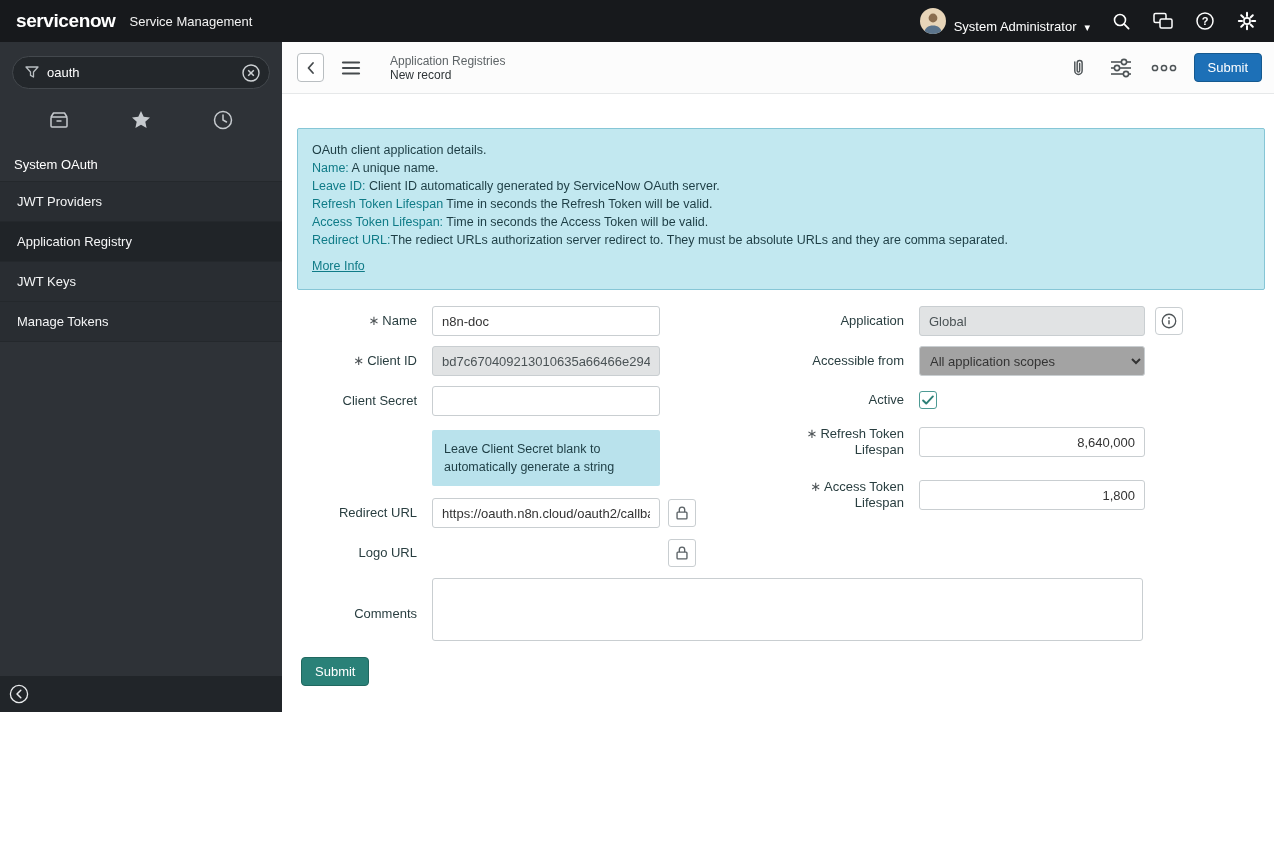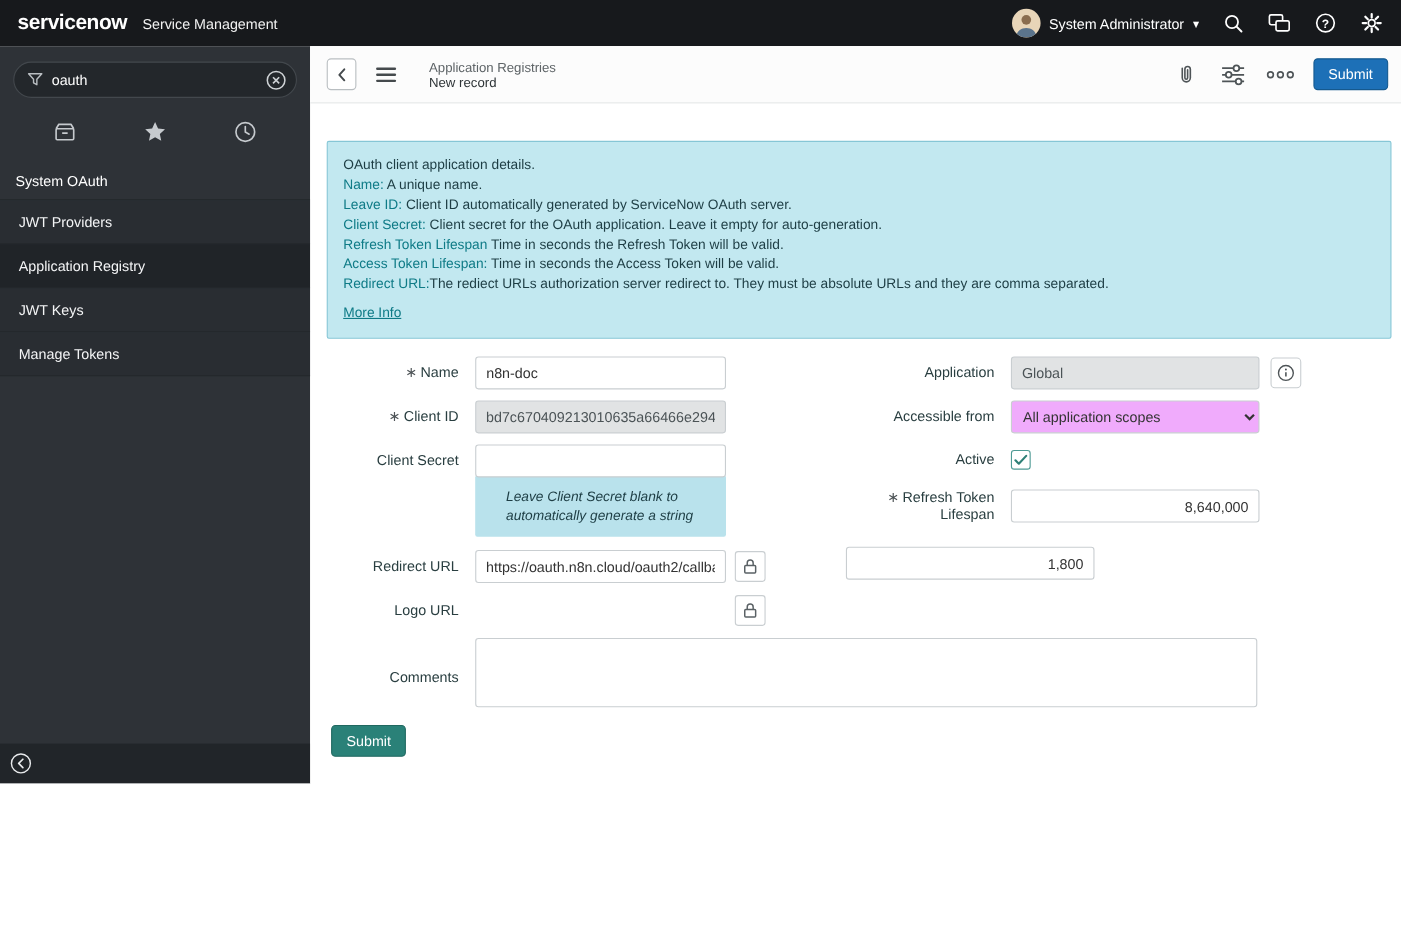--- a/index.html
+++ b/index.html
@@ -12,7 +12,7 @@
   .logo { font-size:19px; font-weight:bold; letter-spacing:-0.4px; }
   .product-name { margin-left:14px; font-size:13px; color:#f2f2f2; }
   .header-right { margin-left:auto; display:flex; align-items:center; gap:20px; }
-  .user-menu { display:flex; align-items:center; gap:8px; cursor:pointer; }
+  .user-menu { display:flex; align-items:flex-end; gap:8px; cursor:pointer; }
   .avatar { width:26px; height:26px; border-radius:50%; background:#e8d5b8; overflow:hidden; display:flex; align-items:flex-end; justify-content:center; }
   .user-caret { font-size:11px; color:#fff; }
   .hicon { width:22px; height:22px; display:flex; align-items:center; justify-content:center; cursor:pointer; }

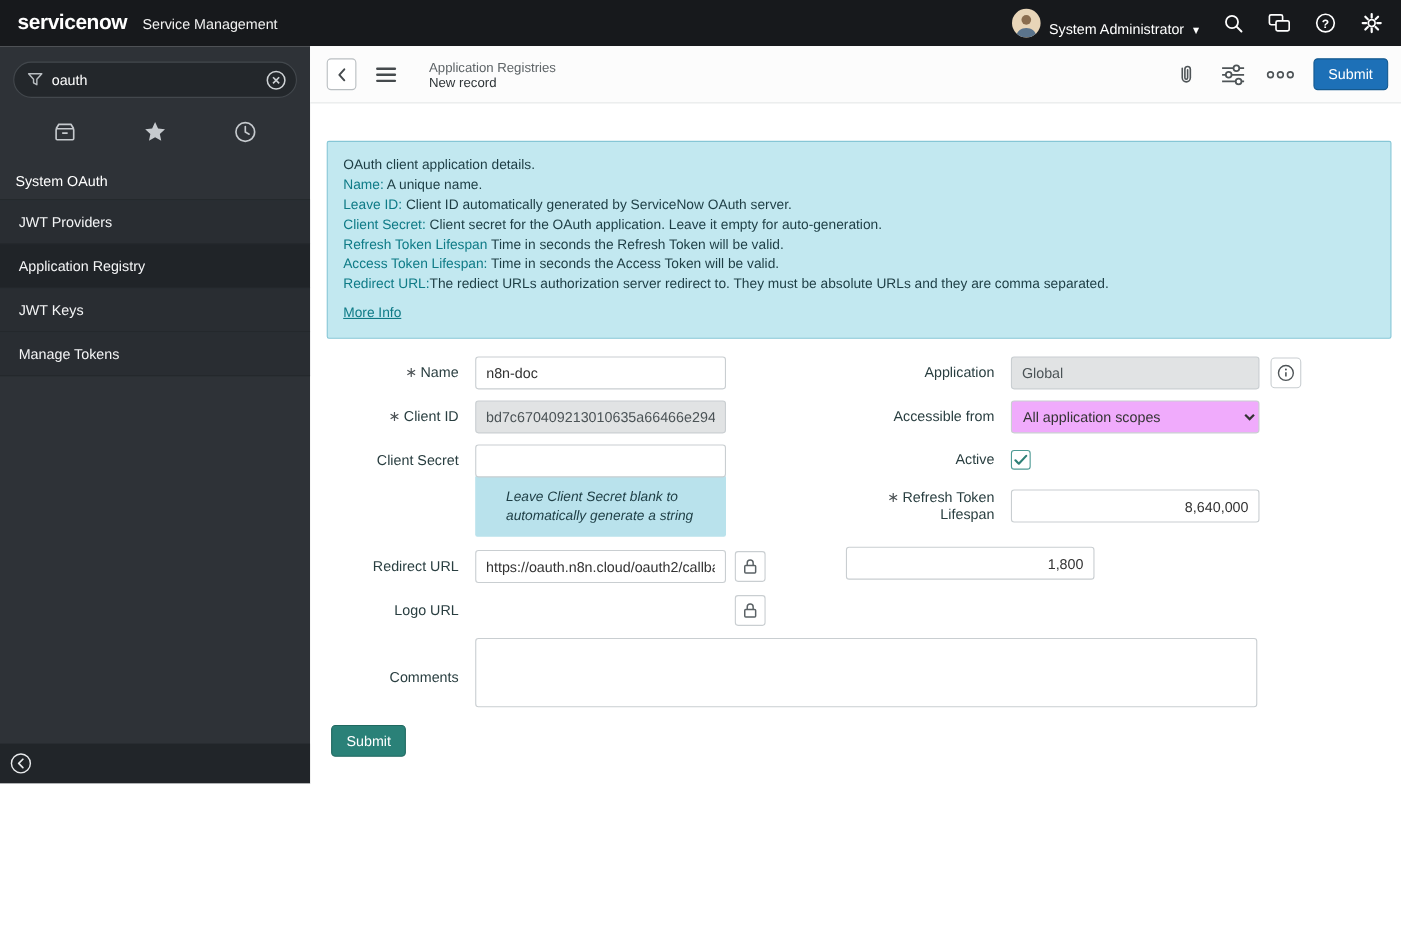--- a/index.html
+++ b/index.html
@@ -258,7 +258,6 @@
           <div class="info-line"><span class="kw"></span><span>OAuth client application details.</span></div>
           <div class="info-line"><span class="kw">Name:</span><span> A unique name.</span></div>
           <div class="info-line"><span class="kw">Leave ID:</span><span> Client ID automatically generated by ServiceNow OAuth server.</span></div>
-          <div class="info-line"><span class="kw">Client Secret:</span><span> Client secret for the OAuth application. Leave it empty for auto-generation.</span></div>
           <div class="info-line"><span class="kw">Refresh Token Lifespan</span><span> Time in seconds the Refresh Token will be valid.</span></div>
           <div class="info-line"><span class="kw">Access Token Lifespan:</span><span> Time in seconds the Access Token will be valid.</span></div>
           <div class="info-line"><span class="kw">Redirect URL:</span><span>The rediect URLs authorization server redirect to. They must be absolute URLs and they are comma separated.</span></div>

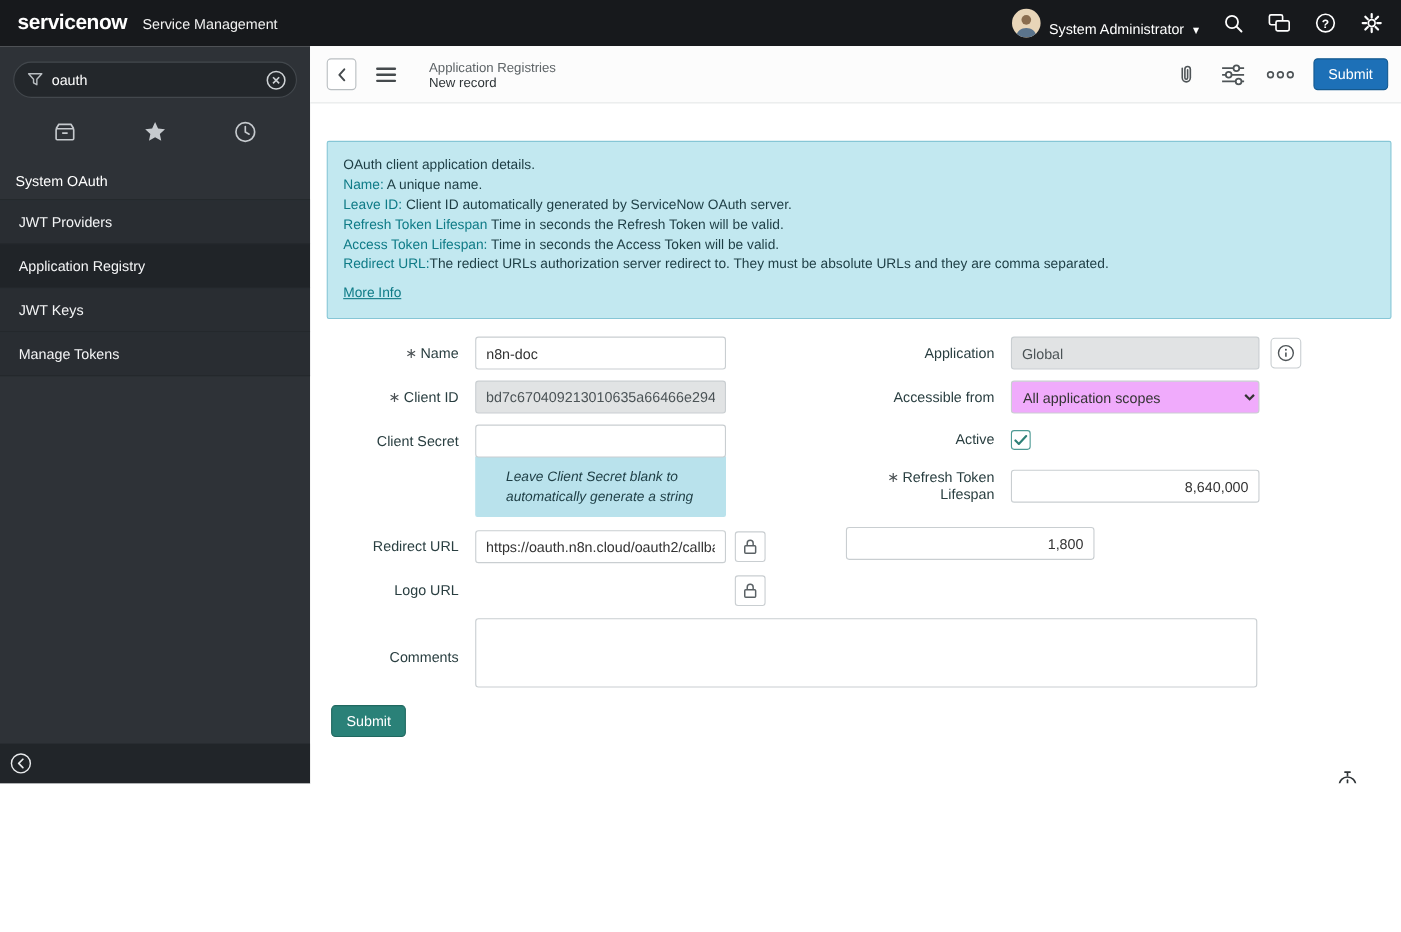--- a/index.html
+++ b/index.html
@@ -69,7 +69,7 @@
   .sq-btn { width:28px; height:28px; border:1px solid #c9ced1; border-radius:3px; background:#fff; margin-left:8px; display:flex; align-items:center; justify-content:center; cursor:pointer; flex:0 0 28px; }
   .info-btn { margin-left:10px; border-radius:4px; }
   .hint-box { margin:-2px 0 12px 135px; width:228px; background:#b9e2ec; border-radius:2px; padding:10px 28px; font-size:12.5px; line-height:18px; color:#1d3d44;font-style:italic; }
-  .sel { height:30px; border:1px solid #c9ced1; border-radius:3px; background:#f0abfc; font-size:13px; color:#333; font-family:inherit; padding:0 4px 0 6px; outline:none; }
+  .sel { height:30px; border:1px solid #c9ced1; border-radius:3px; background:#a3a3a3; font-size:13px; color:#333; font-family:inherit; padding:0 4px 0 6px; outline:none; }
   .checkbox { width:18px; height:18px; border:1px solid #4d9a94; border-radius:3px; background:#fff; display:flex; align-items:center; justify-content:center; cursor:pointer; }
   .checkbox .check-icon { display:none; }
   .checkbox[data-checked="true"] .check-icon { display:flex; }

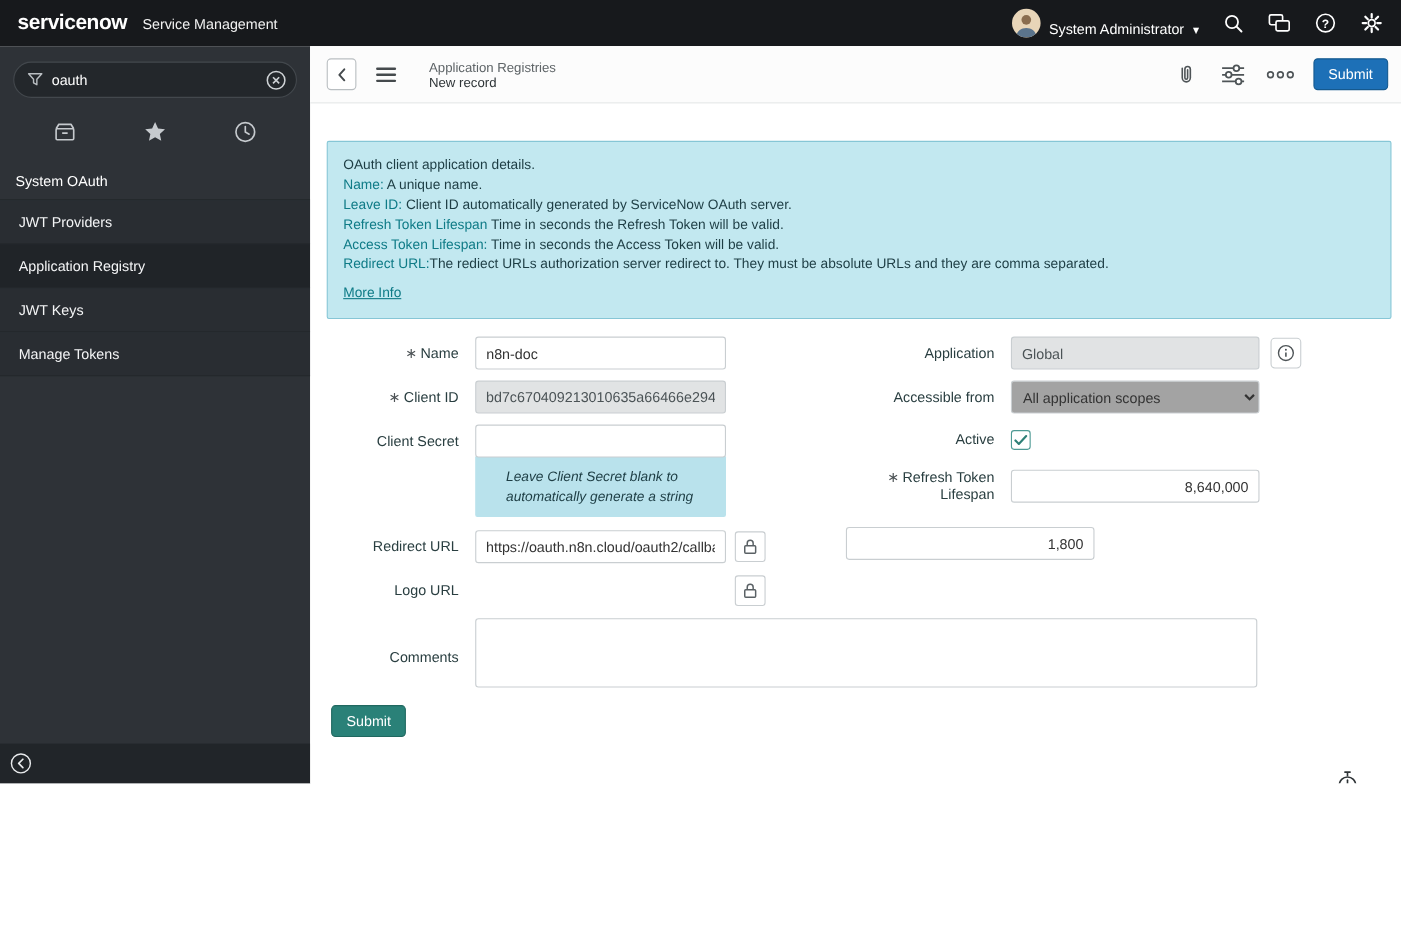--- a/index.html
+++ b/index.html
@@ -276,7 +276,7 @@
                 <label class="flabel"><span class="req">∗</span><span>Client ID</span></label>
                 <input class="txt ro" type="text" readonly="" value="bd7c670409213010635a66466e2943de" style="">
               </div>
-              <div class="frow" style="margin-bottom:0">
+              <div class="frow" style="margin-bottom:16px">
                 <label class="flabel">Client Secret</label>
                 <input class="txt" type="text" value="" style="">
               </div>

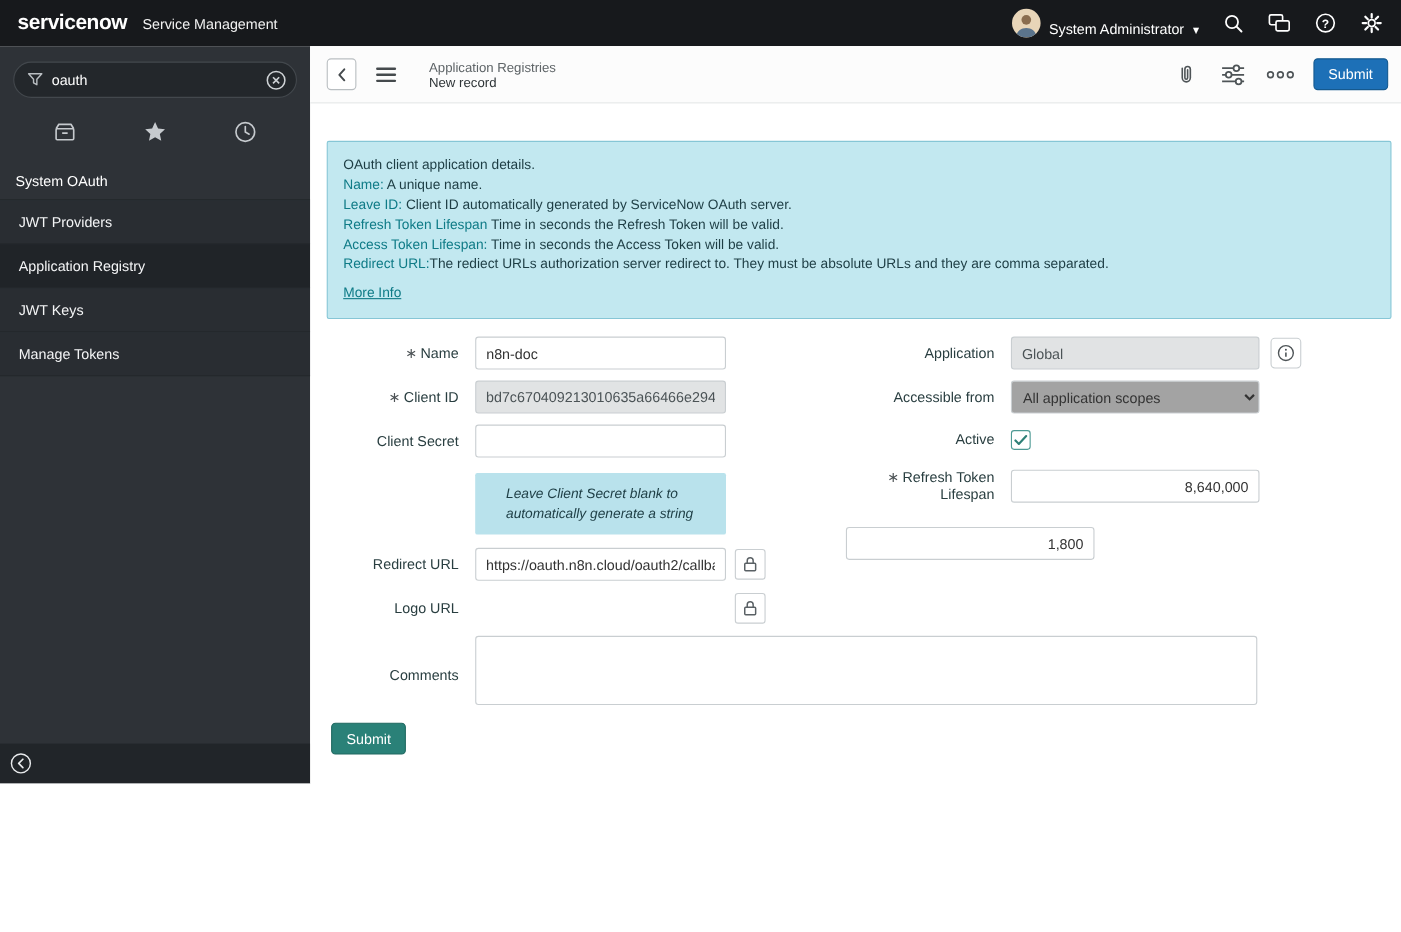--- a/index.html
+++ b/index.html
@@ -68,7 +68,7 @@
   .input-spacer { width:228px; height:30px; }
   .sq-btn { width:28px; height:28px; border:1px solid #c9ced1; border-radius:3px; background:#fff; margin-left:8px; display:flex; align-items:center; justify-content:center; cursor:pointer; flex:0 0 28px; }
   .info-btn { margin-left:10px; border-radius:4px; }
-  .hint-box { margin:-2px 0 12px 135px; width:228px; background:#b9e2ec; border-radius:2px; padding:10px 28px; font-size:12.5px; line-height:18px; color:#1d3d44;font-style:italic; }
+  .hint-box { margin:-2px 0 12px 135px; width:228px; background:#b9e2ec; border-radius:2px; padding:10px 12px; font-size:12.5px; line-height:18px; color:#1d3d44; }
   .sel { height:30px; border:1px solid #c9ced1; border-radius:3px; background:#a3a3a3; font-size:13px; color:#333; font-family:inherit; padding:0 4px 0 6px; outline:none; }
   .checkbox { width:18px; height:18px; border:1px solid #4d9a94; border-radius:3px; background:#fff; display:flex; align-items:center; justify-content:center; cursor:pointer; }
   .checkbox .check-icon { display:none; }

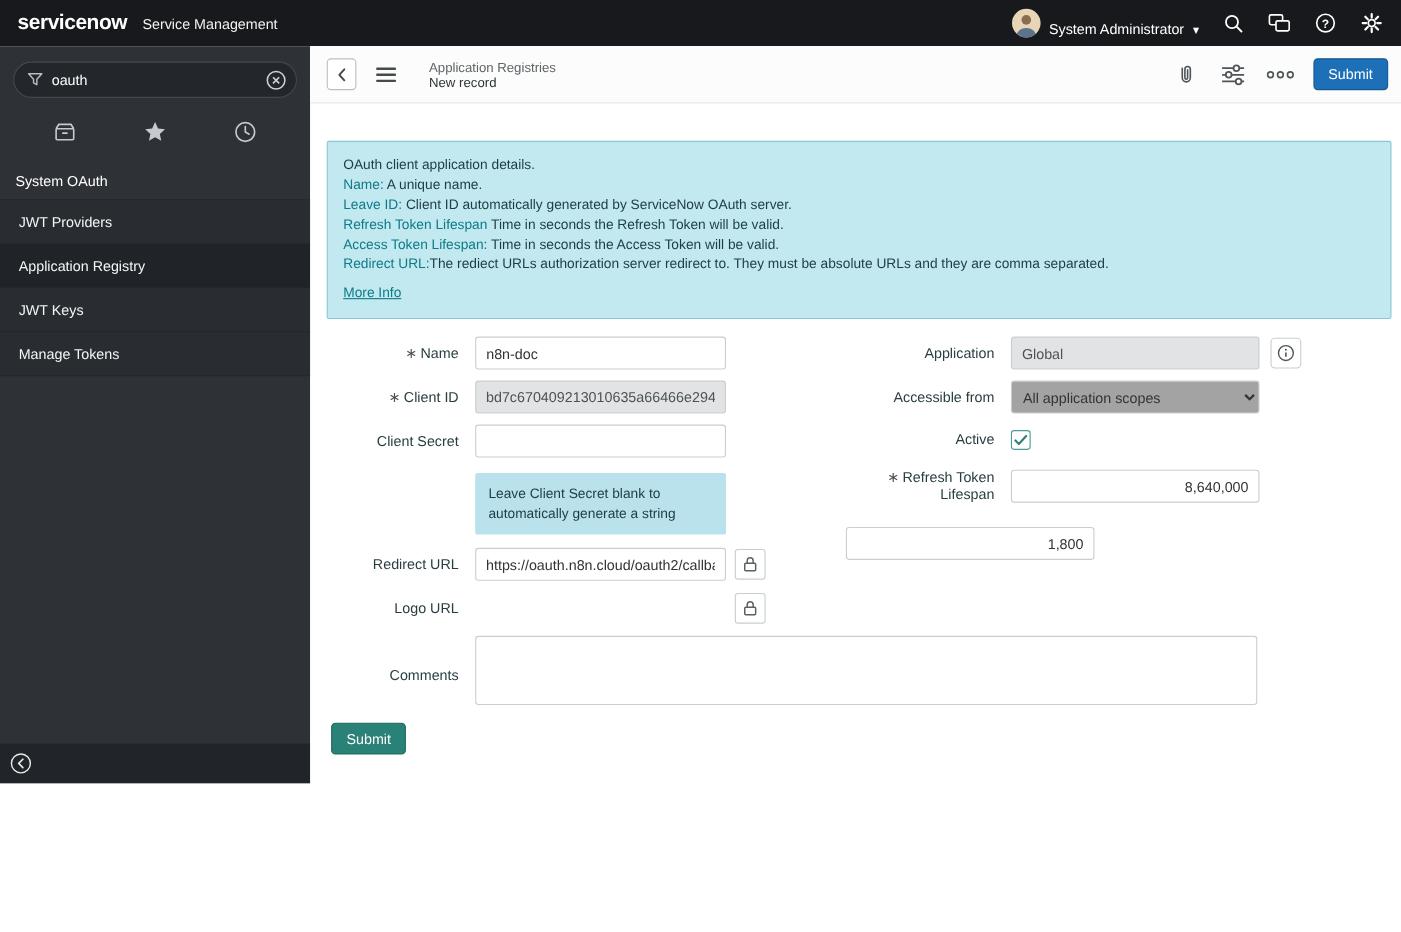--- a/index.html
+++ b/index.html
@@ -336,6 +336,7 @@
                 <input class="txt num" type="text" value="8,640,000" style="">
               </div>
               <div class="frow">
+                <label class="flabel"><span class="req">∗</span><span>Access Token Lifespan</span></label>
                 <input class="txt num" type="text" value="1,800" style="">
               </div>
             </div>

